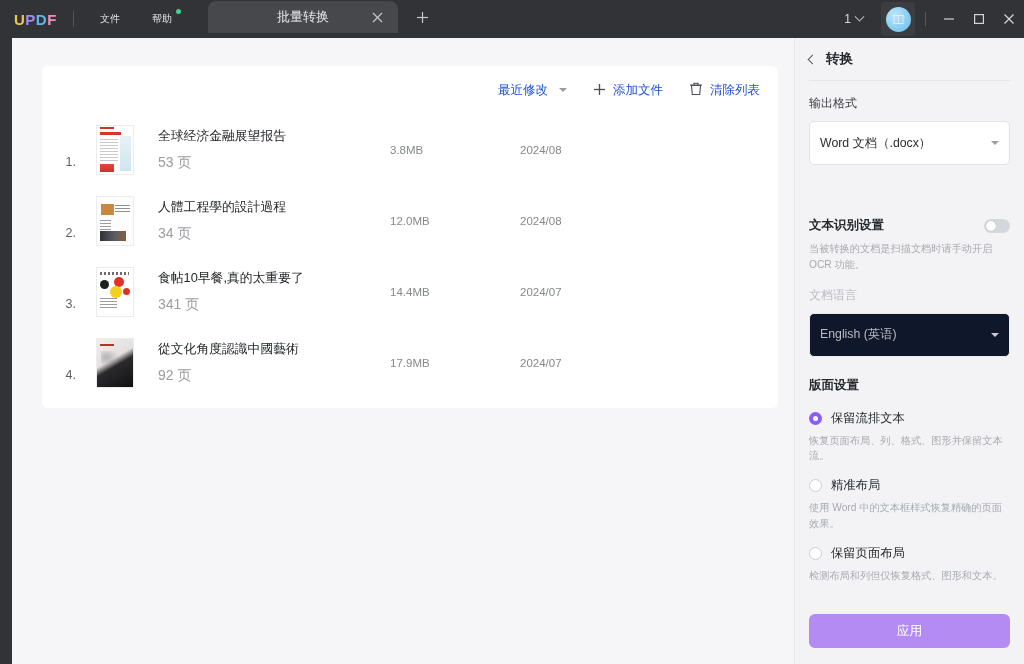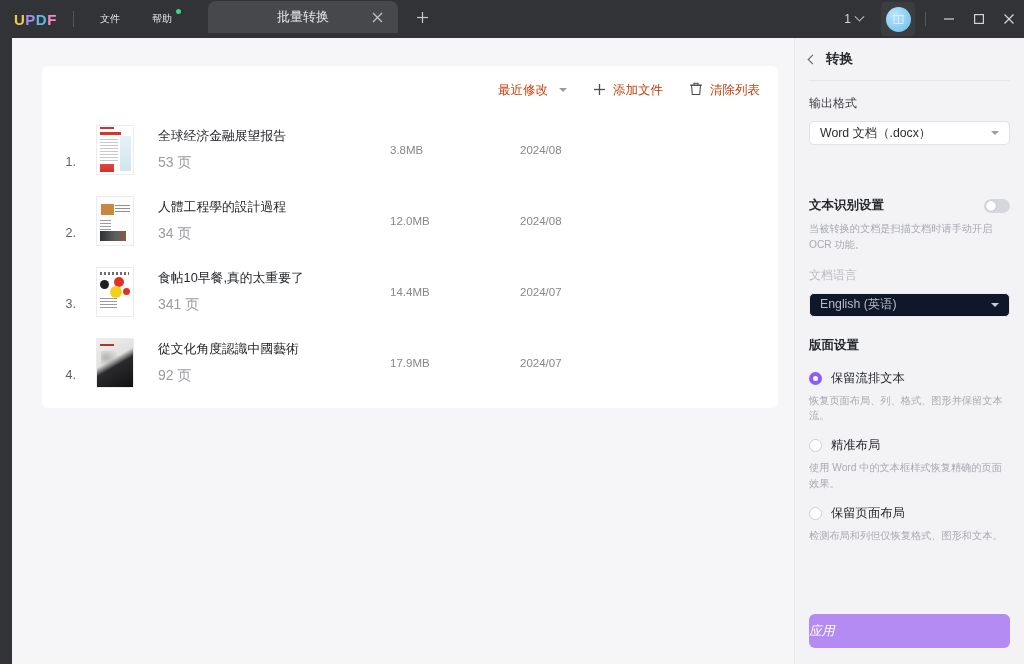--- a/index.html
+++ b/index.html
@@ -76,7 +76,7 @@
     display: flex; align-items: center; justify-content: flex-end;
     gap: 26px; height: 48px; padding-right: 18px;
   }
-  .tb-btn { display: flex; align-items: center; gap: 7px; color: #c2410c;
+  .tb-btn { display: flex; align-items: center; gap: 7px; color: #1d4ed8;
             font-size: 12.5px; }
   .tb-caret { width: 0; height: 0; border-left: 4px solid transparent;
               border-right: 4px solid transparent; border-top: 4px solid #9a9ca1;

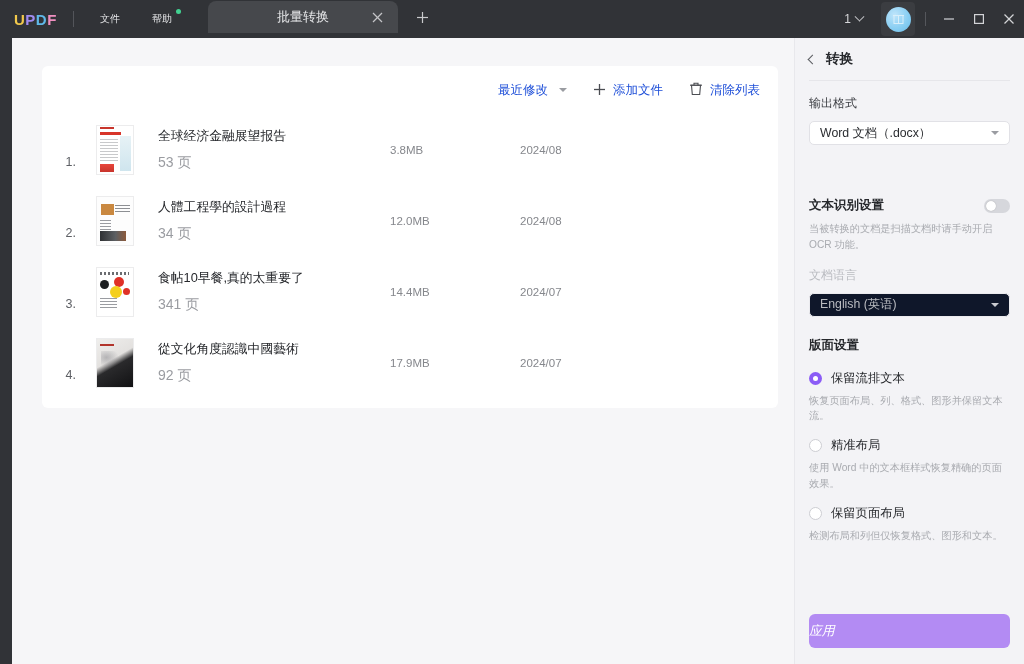--- a/index.html
+++ b/index.html
@@ -155,7 +155,7 @@
   .sec-label { font-size: 12px; color: #3d3f44; margin-bottom: 9px; }
   .sec-label.dim { color: #b9bbc0; }
   .select {
-    height: 24px; background: #fff; border: 1px solid #e1e1e6; border-radius: 5px;
+    height: 44px; background: #fff; border: 1px solid #e1e1e6; border-radius: 5px;
     display: flex; align-items: center; padding: 0 10px; font-size: 12.3px;
     color: #2b2d31; position: relative;
   }

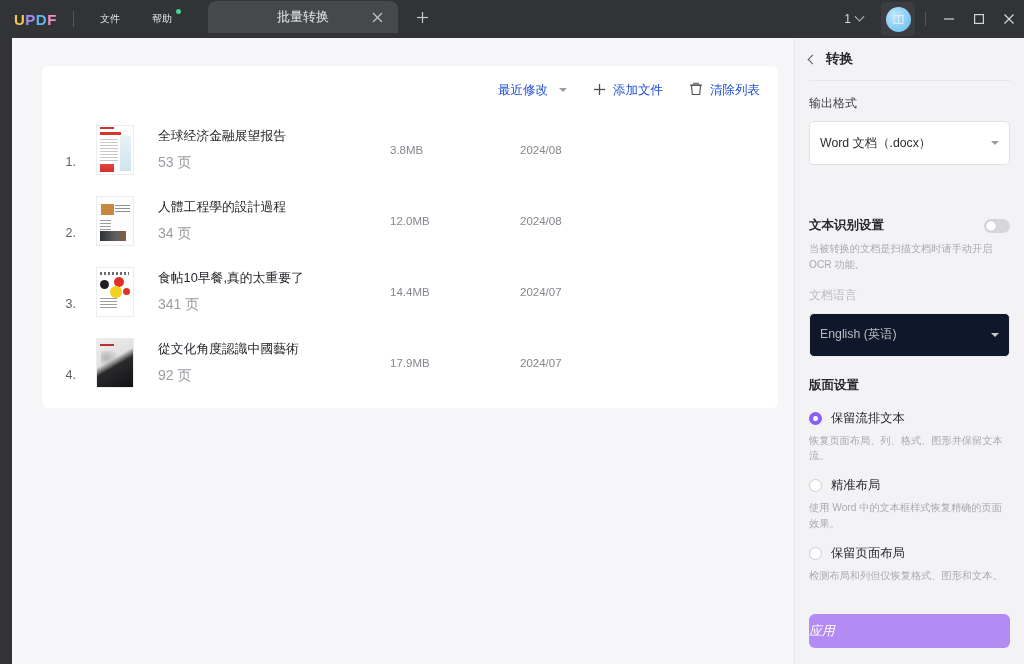--- a/index.html
+++ b/index.html
@@ -188,9 +188,8 @@
   .rp-foot { padding: 0 14px 16px 14px; }
   .apply-btn {
     height: 34px; border-radius: 6px; background: #b38bf3; color: #ffffff;
-    display: flex; align-items: center; justify-content: flex-start;
+    display: flex; align-items: center; justify-content: center;
     font-size: 12.8px;
-    font-style: italic;
   }
 </style>
 </head>

